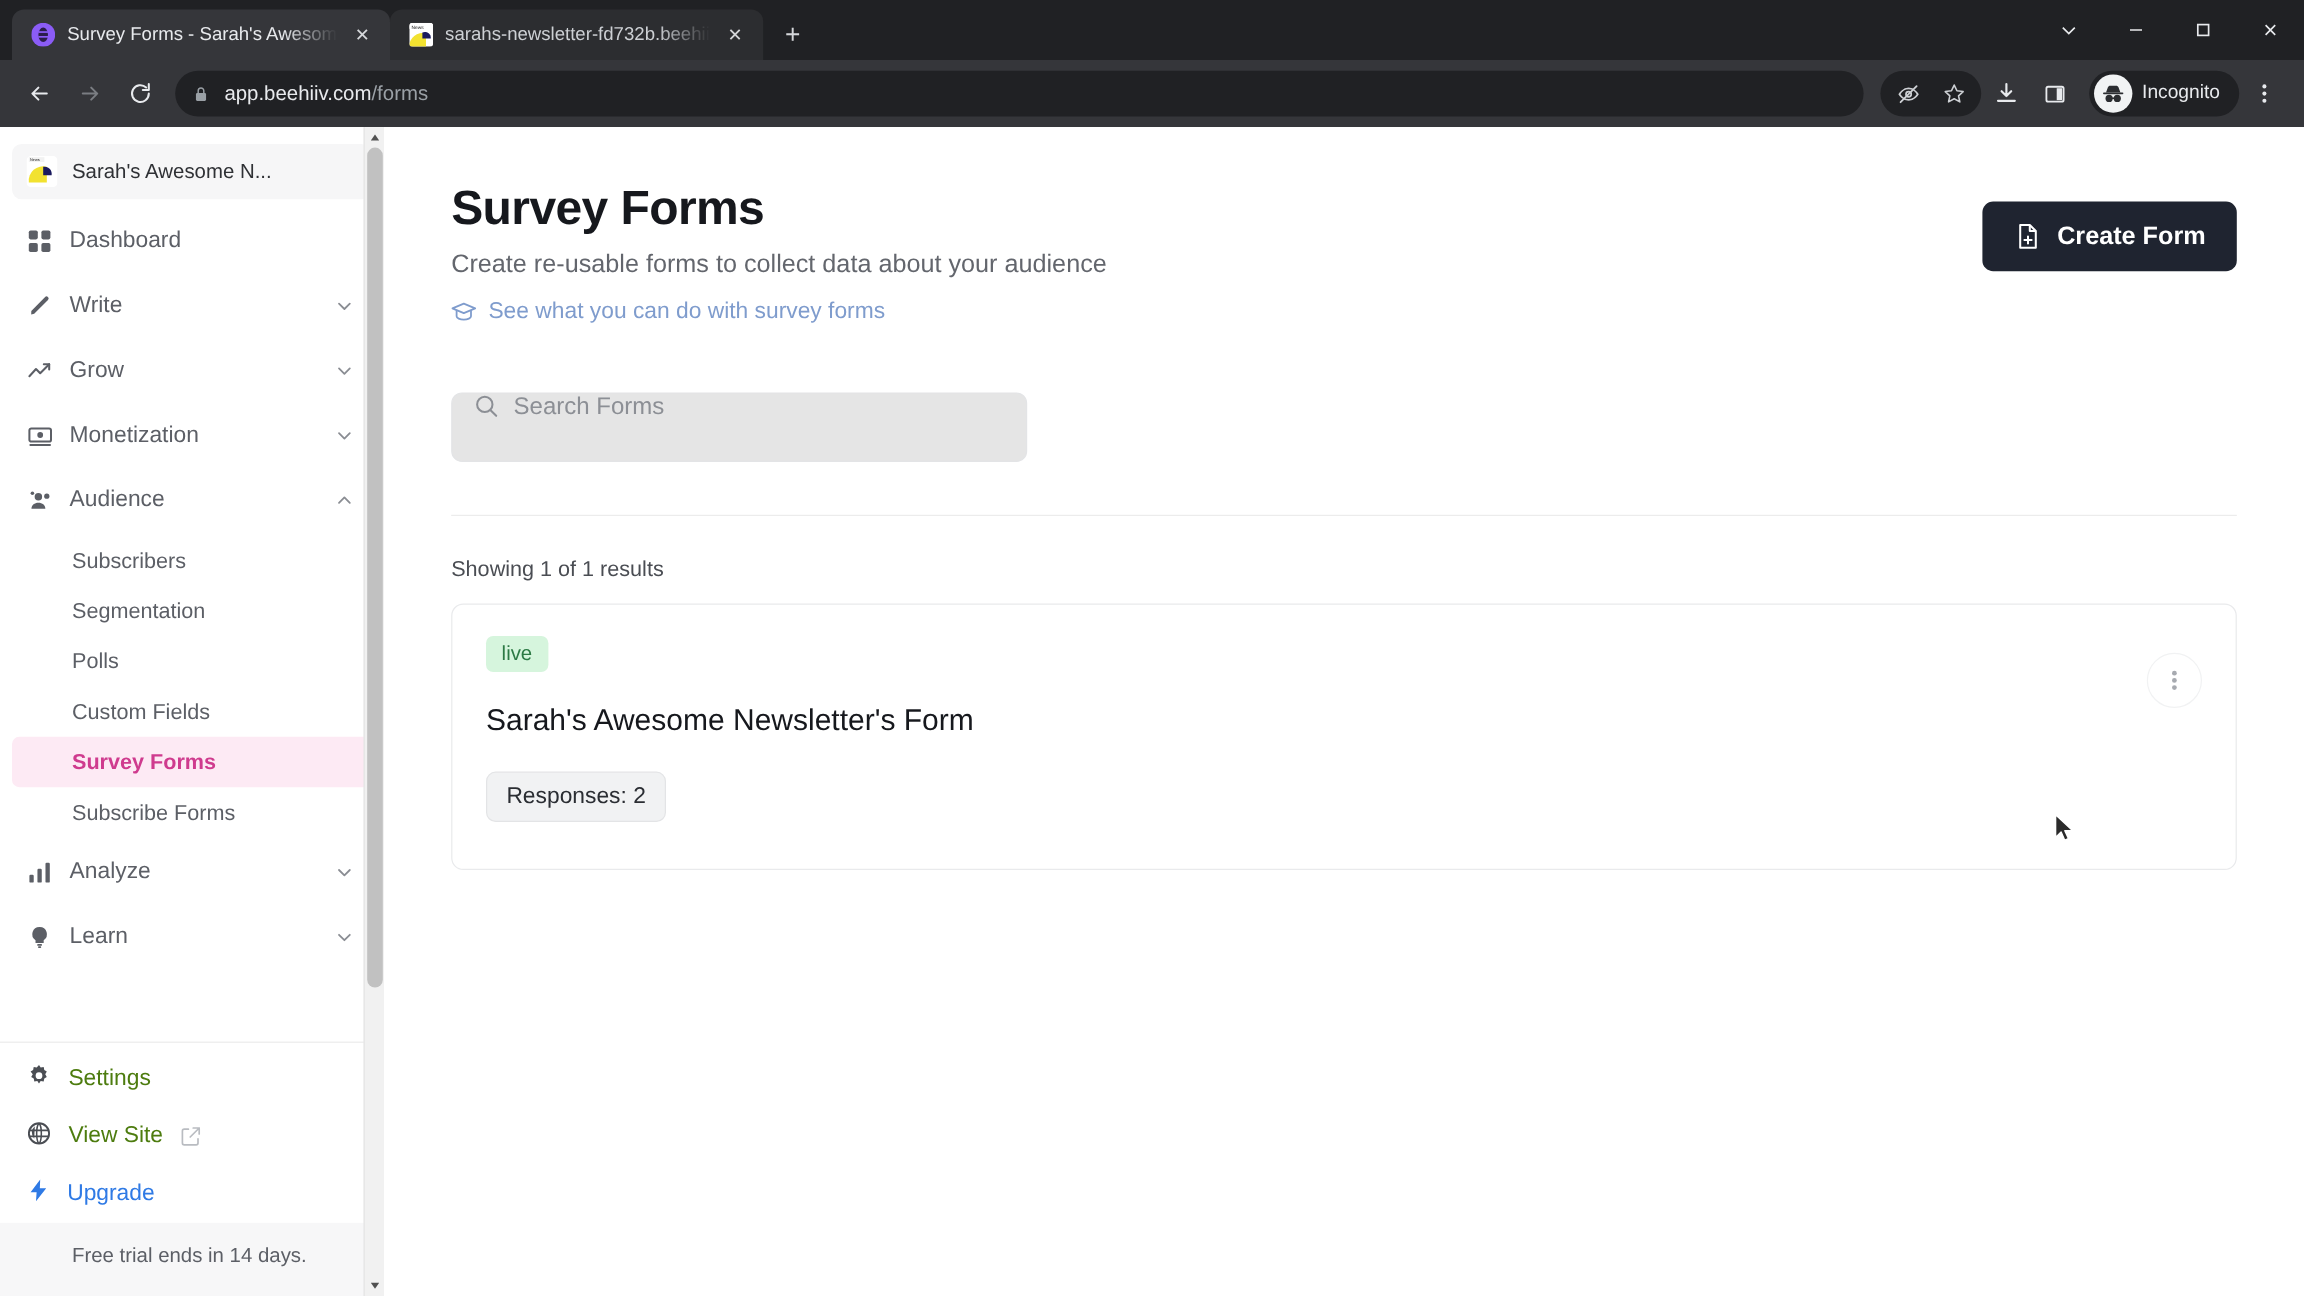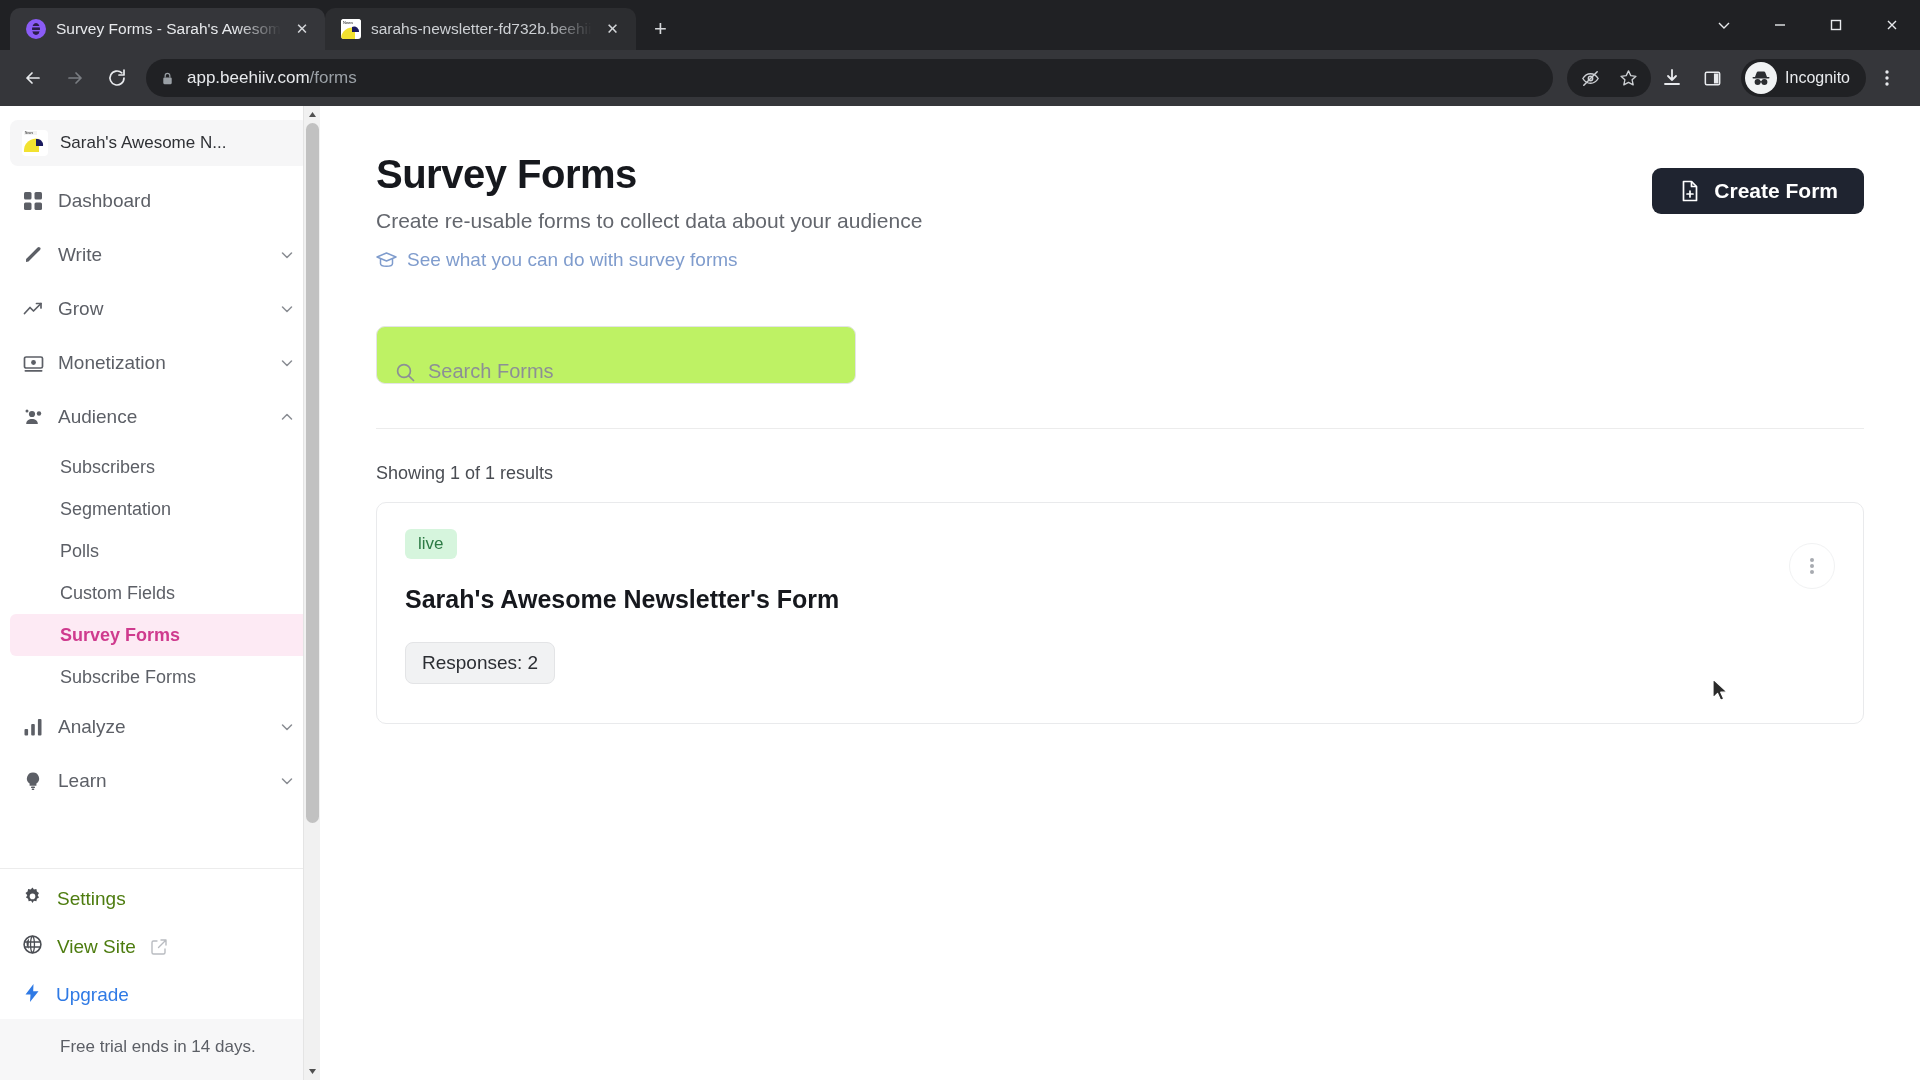--- a/index.html
+++ b/index.html
@@ -154,7 +154,7 @@
   .btn-create {
     display: inline-flex; align-items: center; gap: 12px;
     background: #1f2430; color: #ffffff; border: none; border-radius: 9px;
-    height: 46px; padding: 0 26px; font-size: 21px; font-weight: 600;
+    height: 58px; padding: 0 26px; font-size: 21px; font-weight: 600;
     font-family: "Liberation Sans", sans-serif; margin-top: 16px;
   }
 

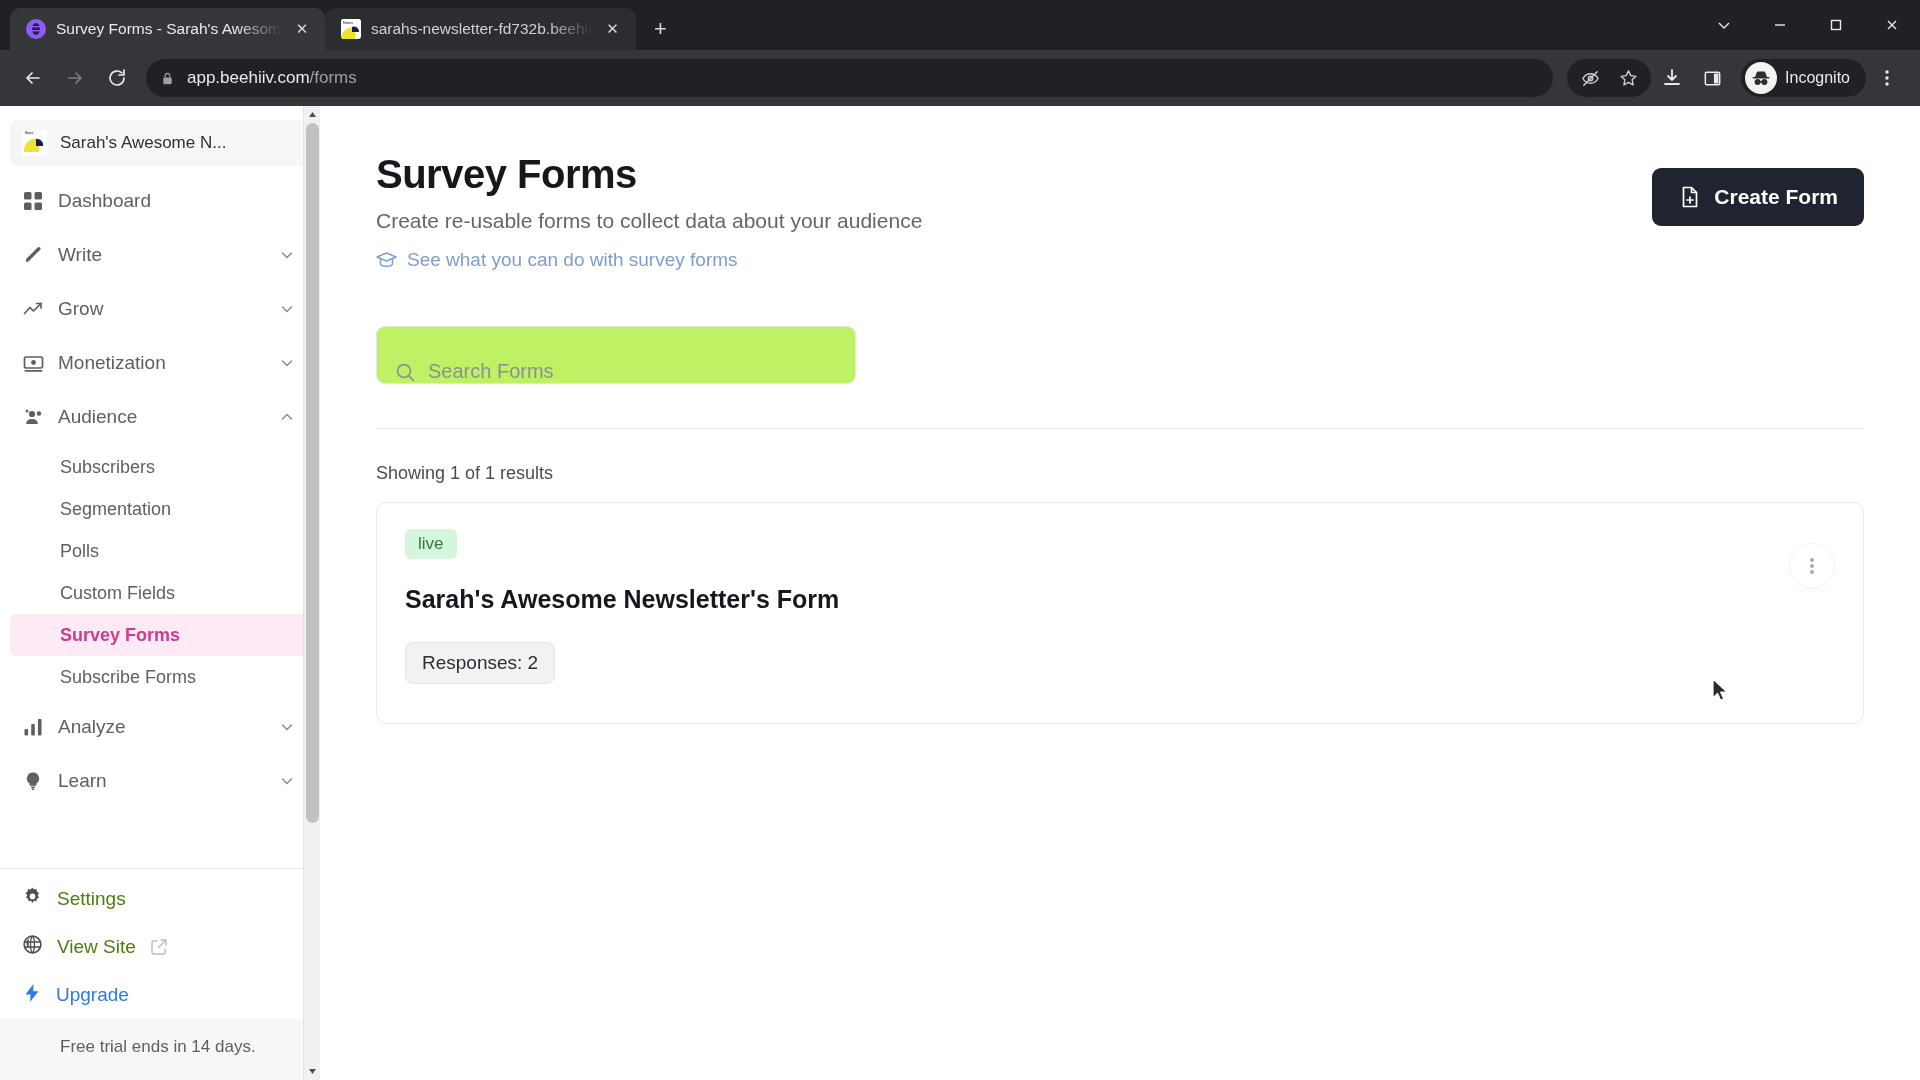--- a/index.html
+++ b/index.html
@@ -161,7 +161,7 @@
   .search-wrap { margin-top: 52px; }
   .search-box {
     width: 480px; height: 58px; border: 1px solid #e3e4e6; border-radius: 9px;
-    display: flex; align-items: flex-end; gap: 12px; padding: 0 18px; background: #bef264;
+    display: flex; align-items: flex-start; gap: 12px; padding: 0 18px; background: #e5e5e5;
   }
   .search-box input {
     border: none; outline: none; flex: 1; font-size: 20px; color: #33363c;

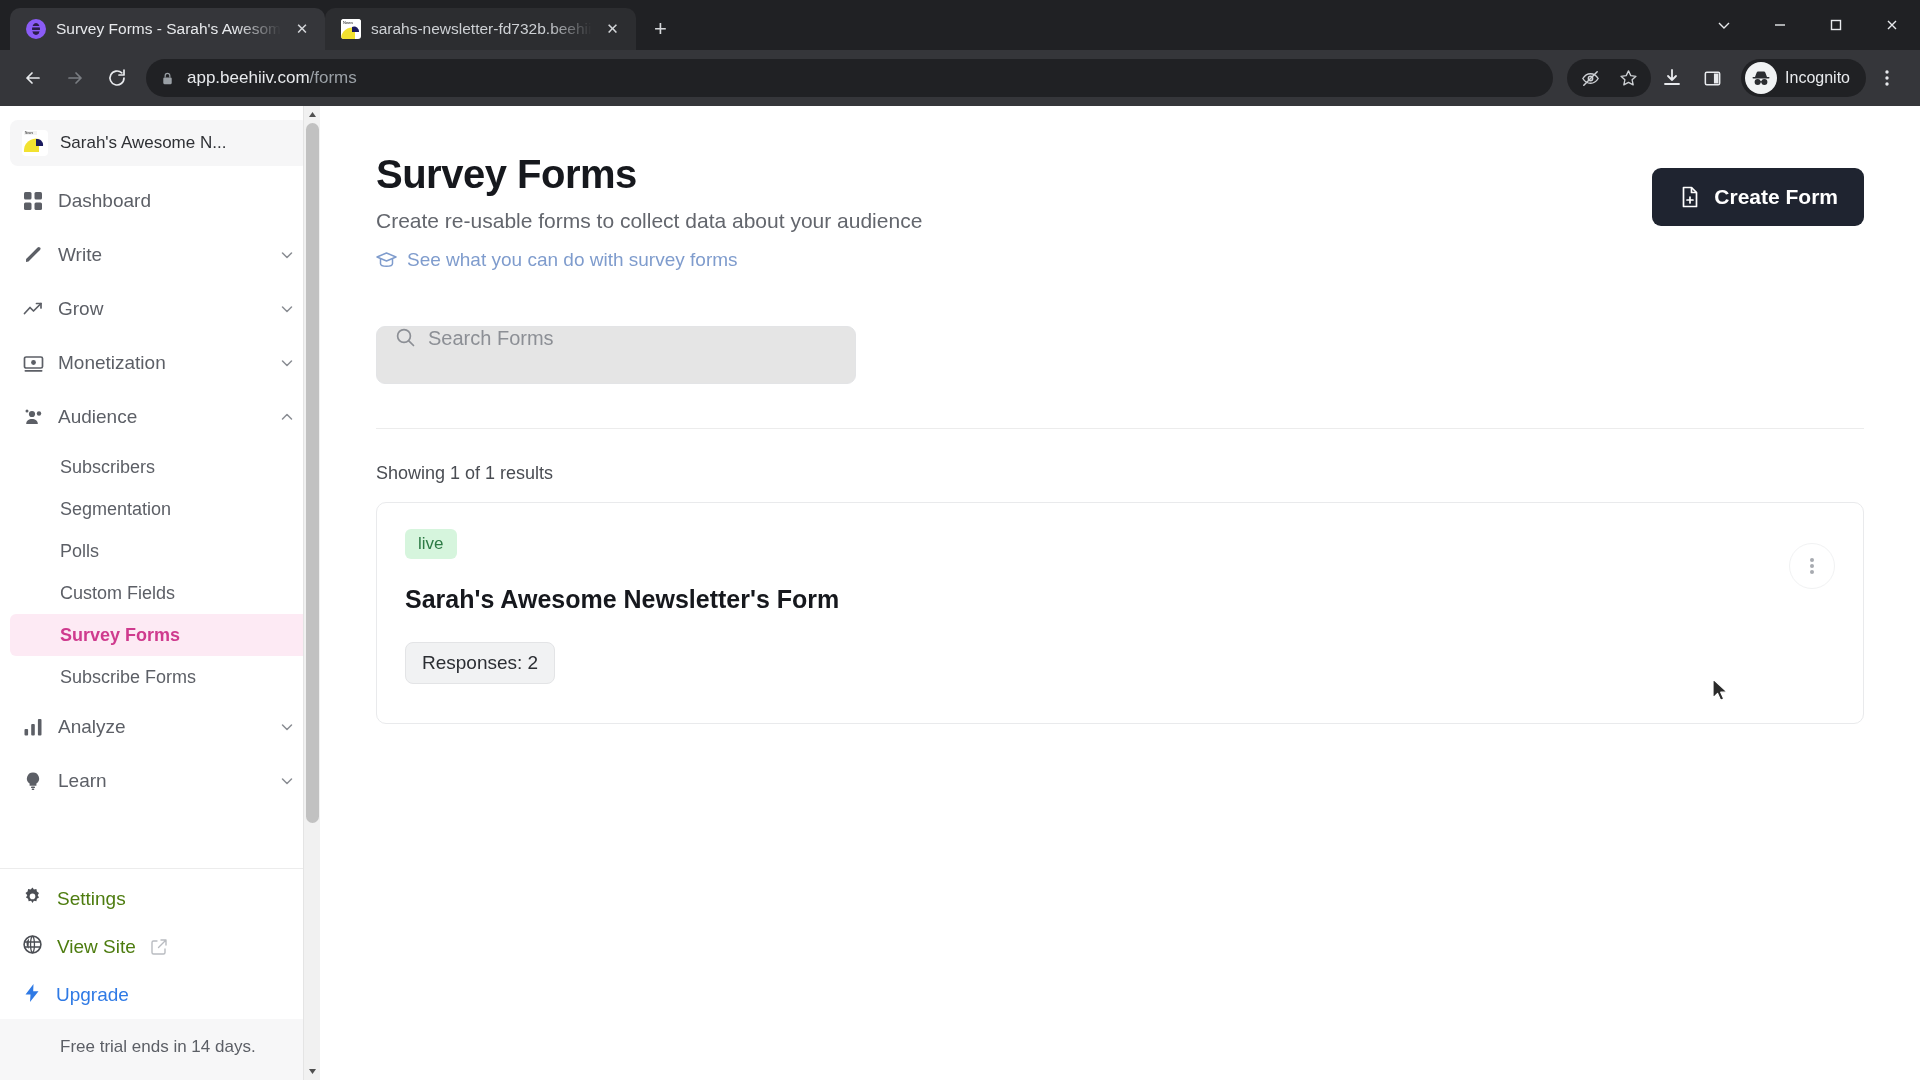--- a/index.html
+++ b/index.html
@@ -183,7 +183,7 @@
     display: inline-block; background: #d6f5dd; color: #2d7a45; font-size: 17px;
     padding: 5px 13px; border-radius: 6px;
   }
-  .card-title { font-size: 25px; font-weight: 700; color: #16181d; margin-top: 26px; }
+  .card-title { font-size: 25px; font-weight: 400; color: #16181d; margin-top: 26px; }
   .card-desc { font-size: 20px; color: #5e6168; margin-top: 10px; }
   .pill-responses {
     display: inline-block; margin-top: 28px; background: #f1f2f3;

